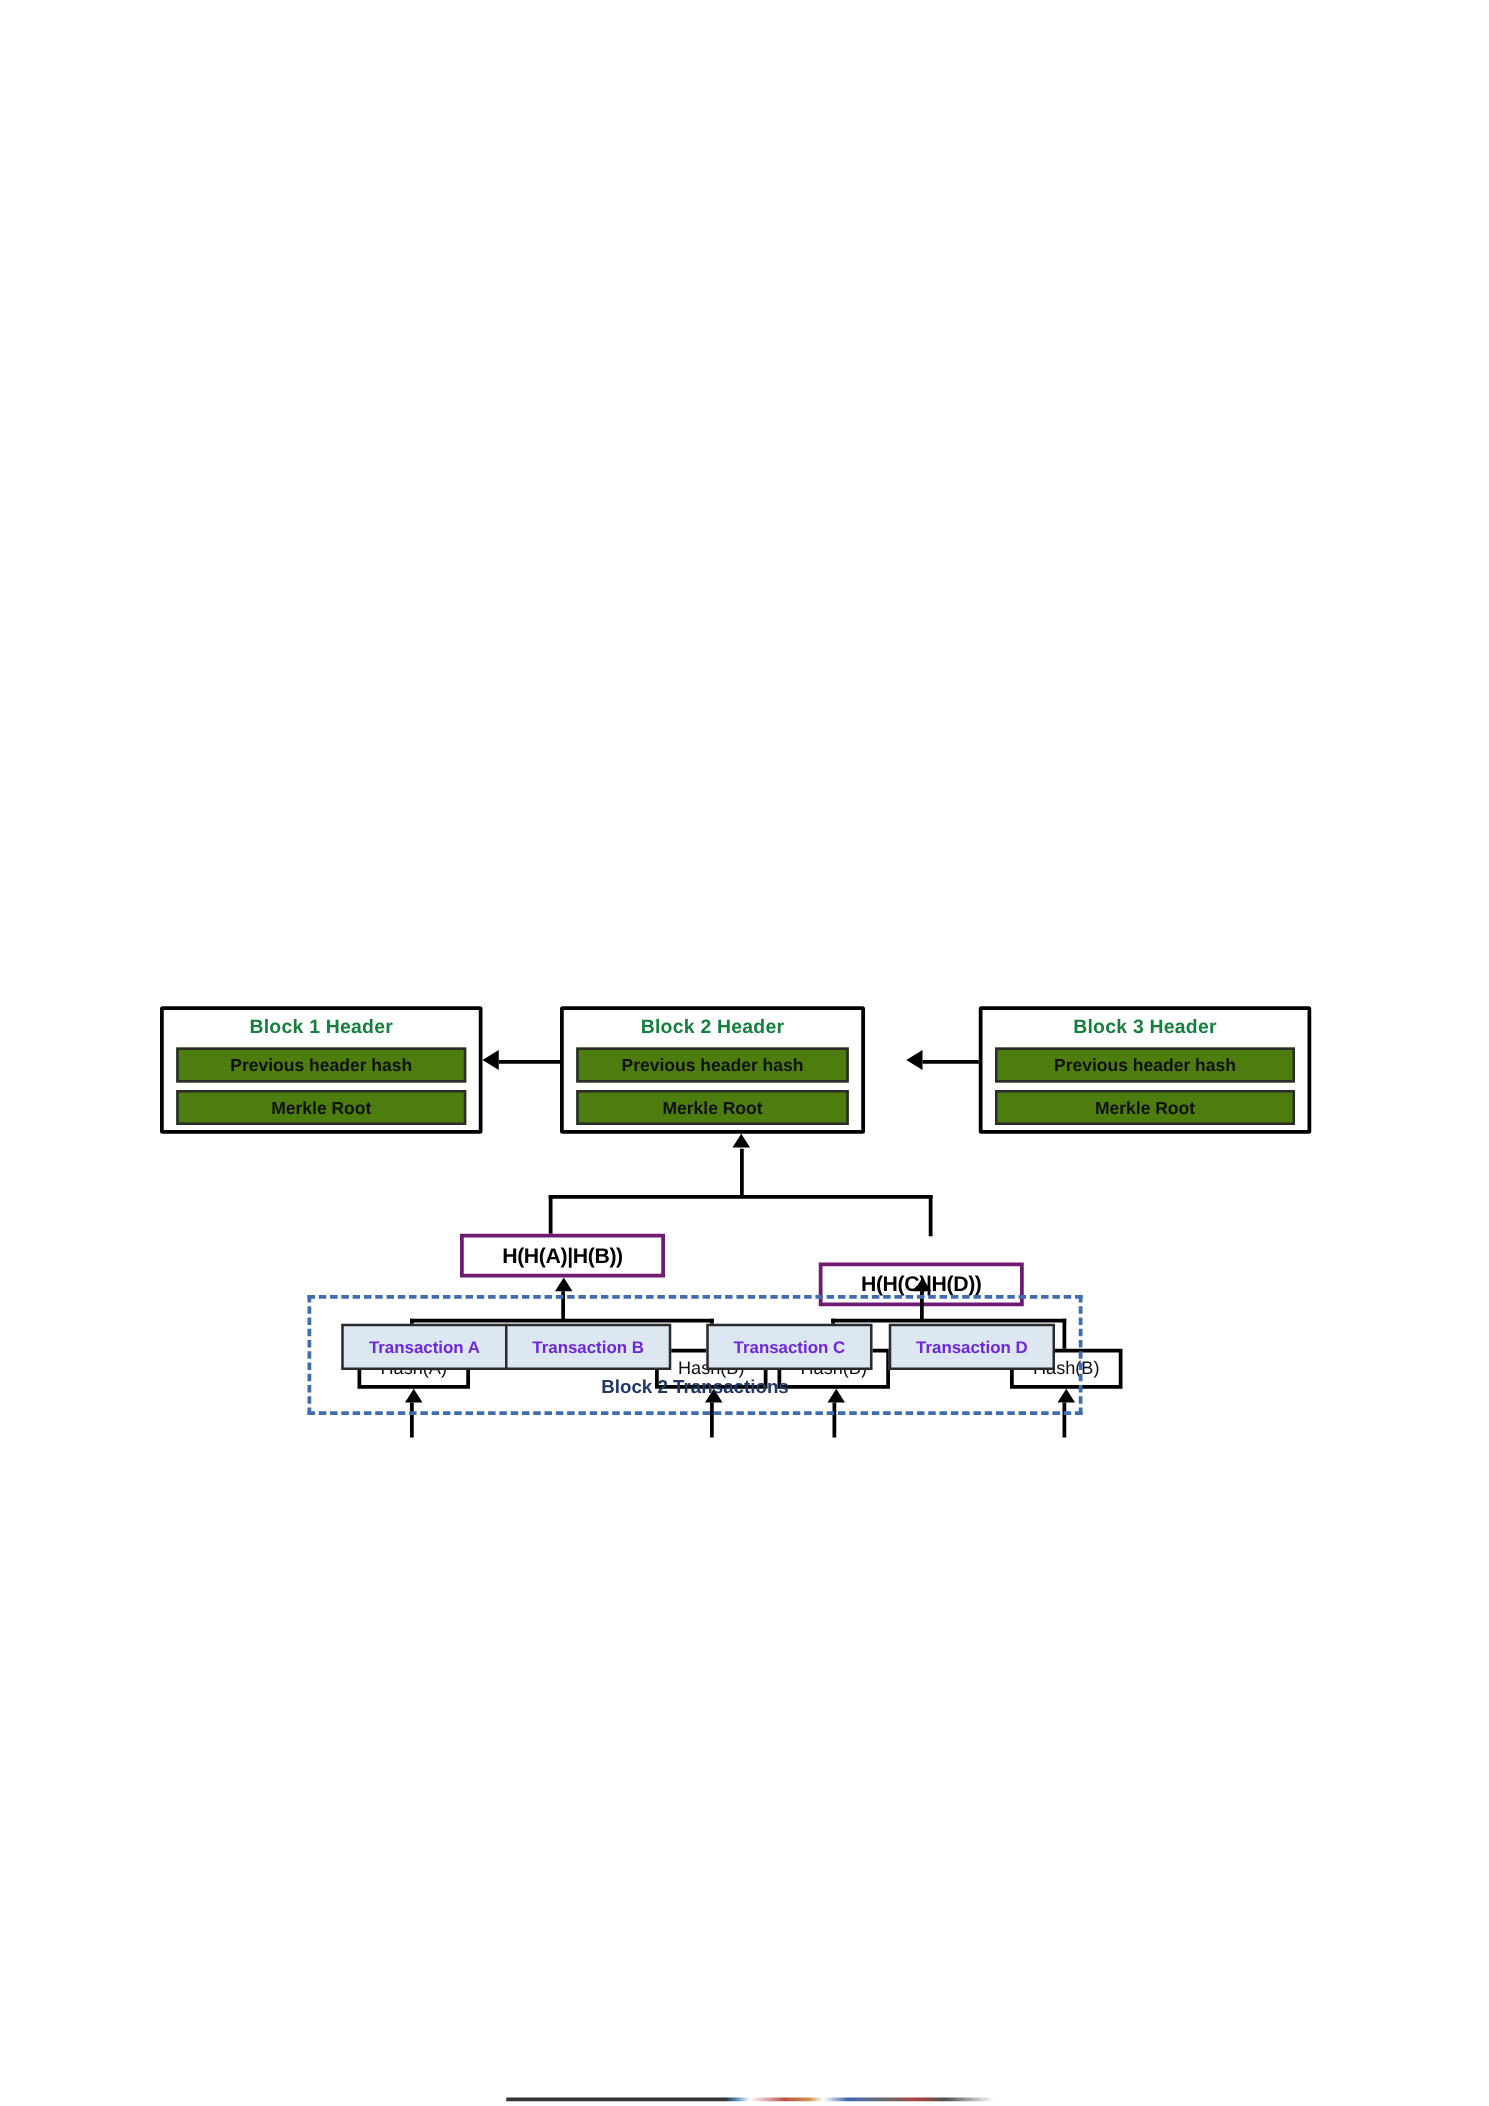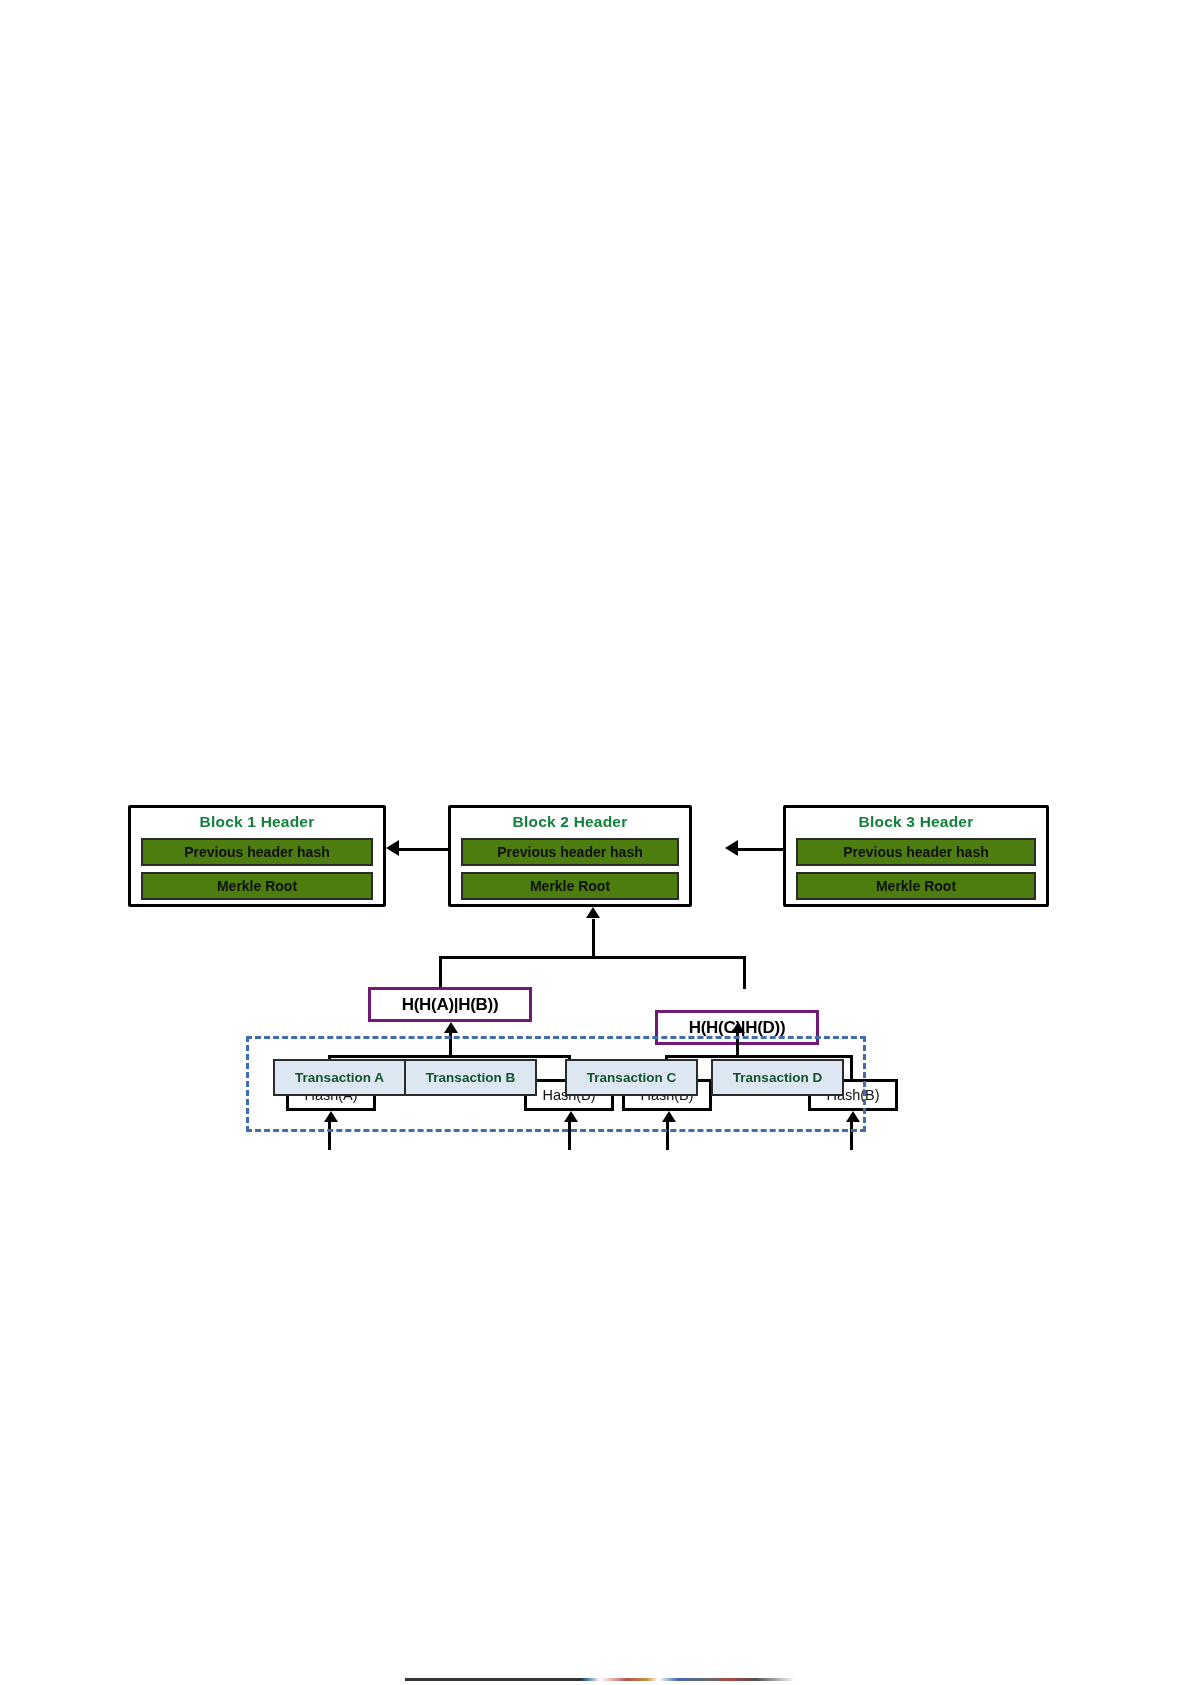--- a/index.html
+++ b/index.html
@@ -111,7 +111,7 @@
     justify-content: center;
     font-size: 13.5px;
     font-weight: bold;
-    color: #14532d;
+    color: #6d28d9;
     white-space: nowrap;
   }
 

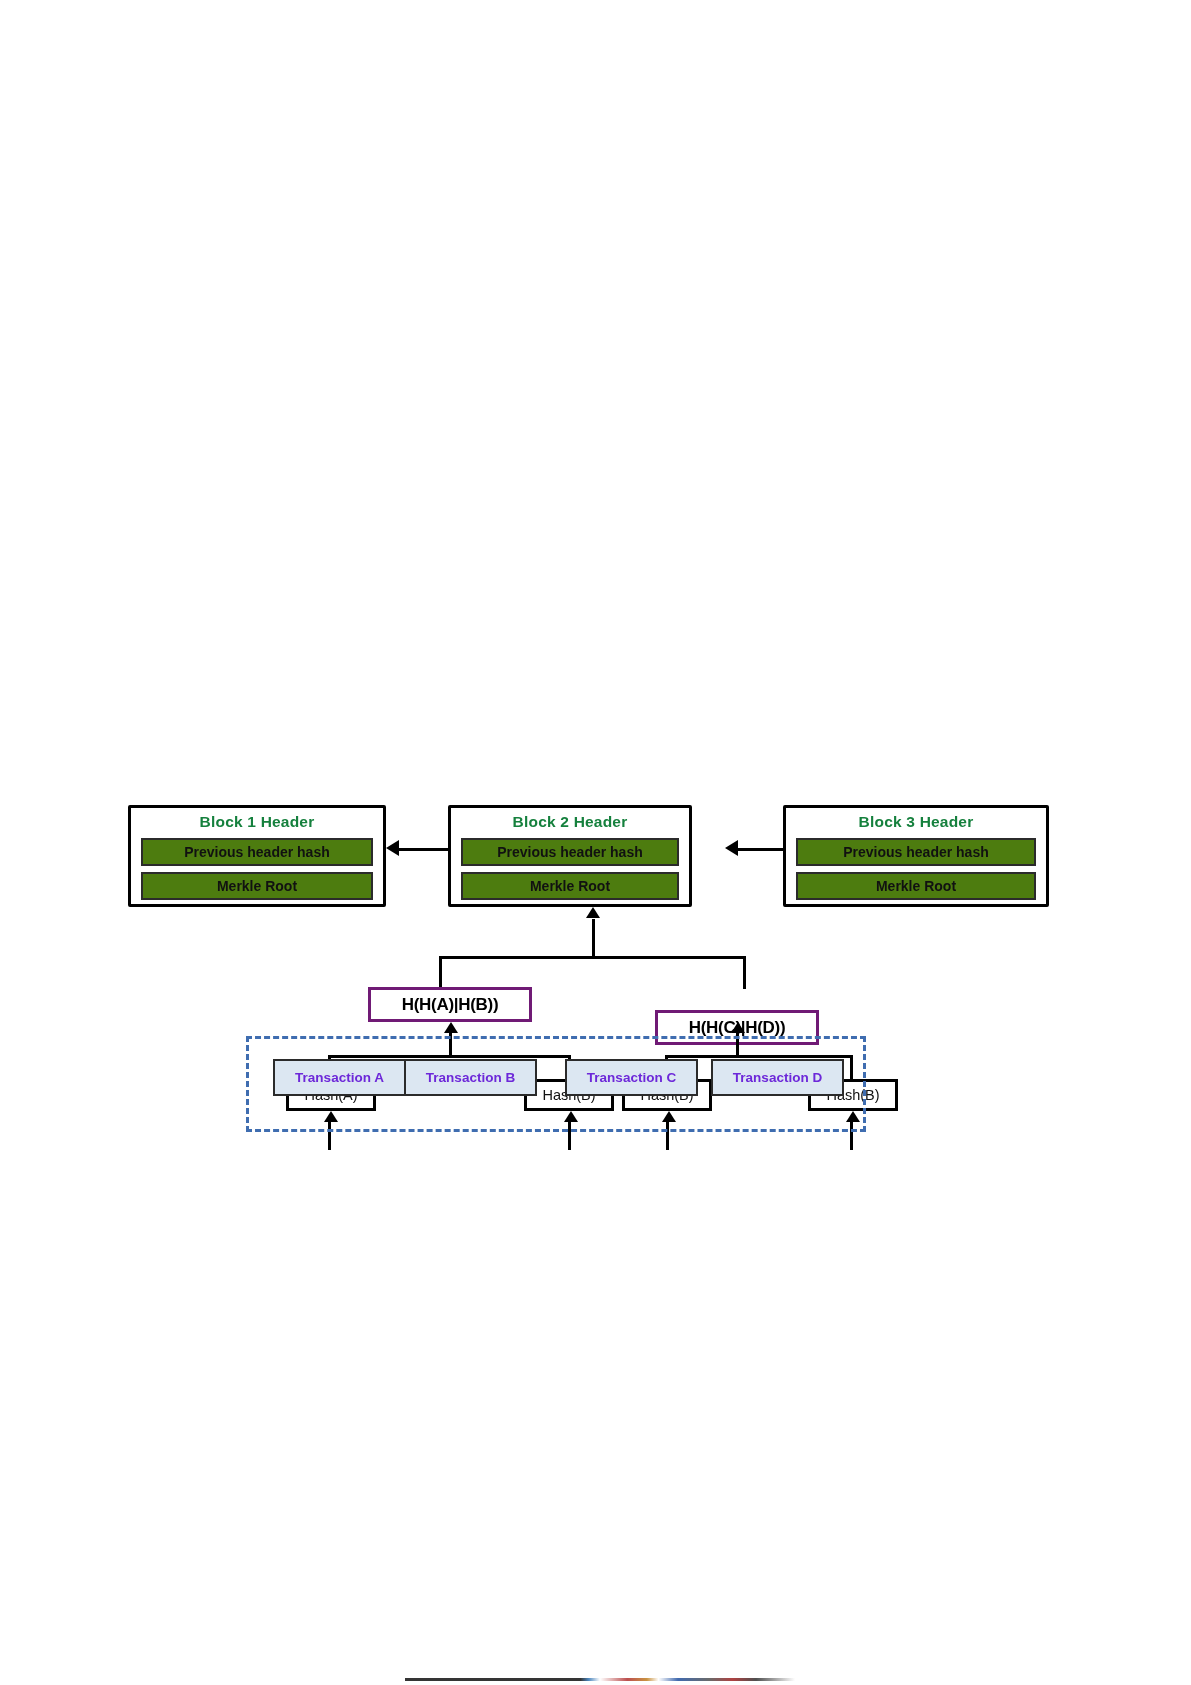--- a/index.html
+++ b/index.html
@@ -250,6 +250,8 @@
 
     <div class="tx-node" style="left:583px; top:266px; width:133px; height:37px;">Transaction D</div>
 
+    <div style="position:absolute; left:118px; top:308px; width:620px; text-align:center;
+                font-size:15px; font-weight:bold; color:#1f3864; white-space:nowrap;">Block 2 Transactions</div>
 
   </div>
 

